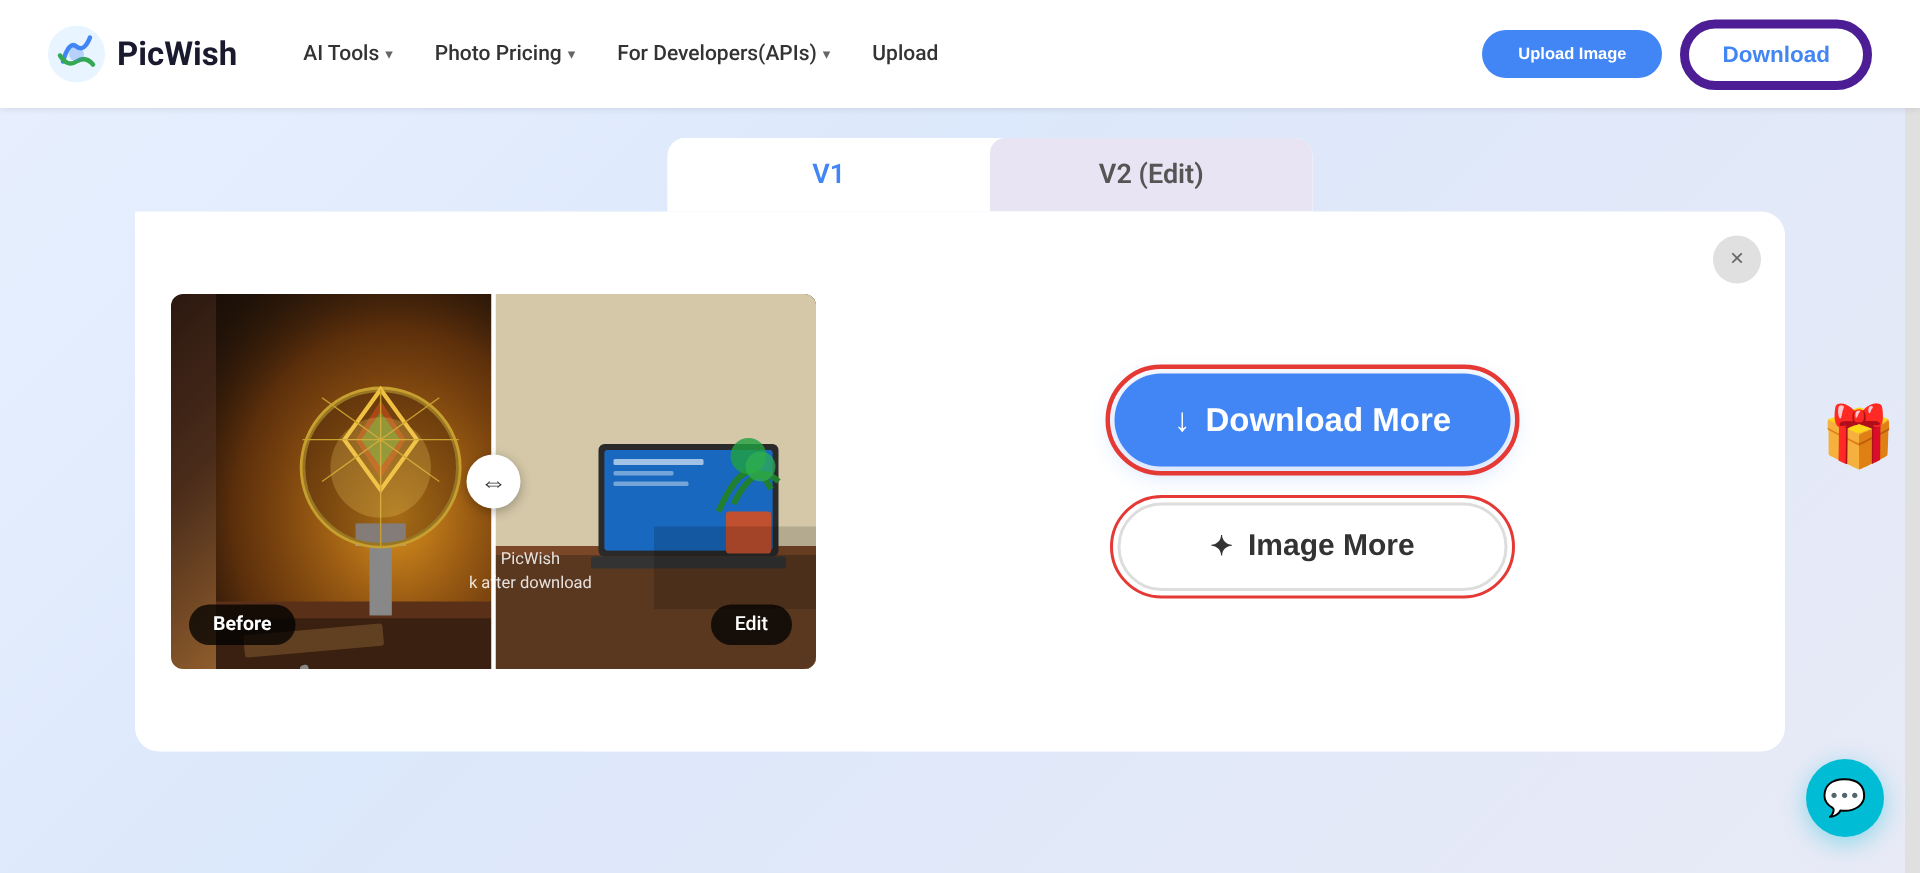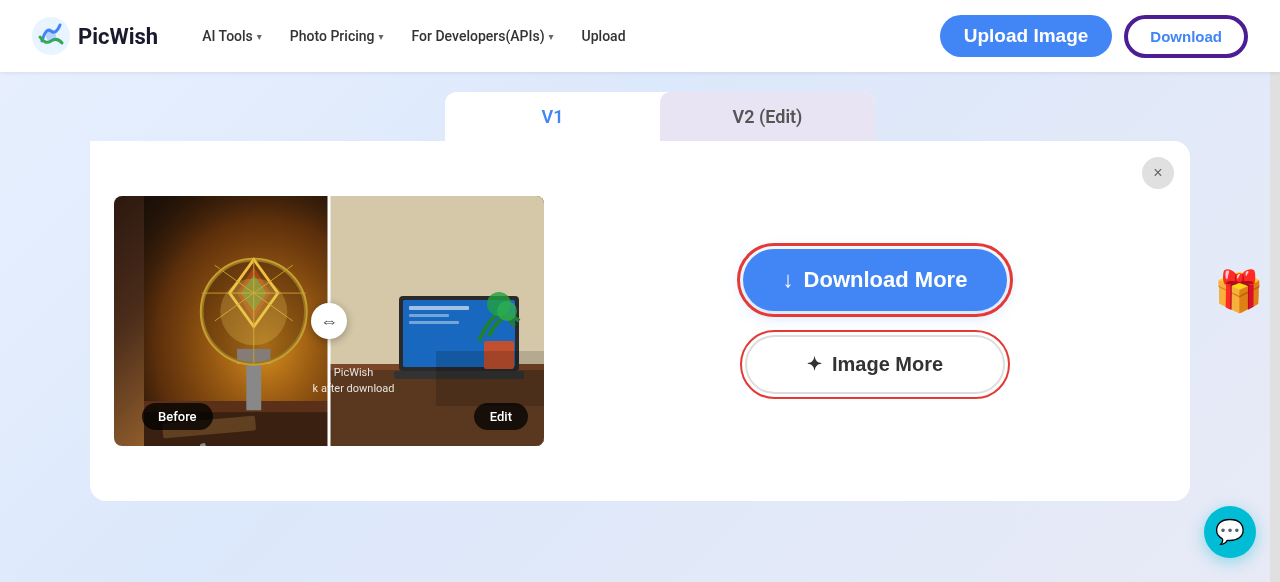--- a/index.html
+++ b/index.html
@@ -74,7 +74,7 @@
       border: none;
       padding: 10px 24px;
       border-radius: 24px;
-      font-size: 19px;
+      font-size: 11px;
       font-weight: 600;
       cursor: pointer;
     }

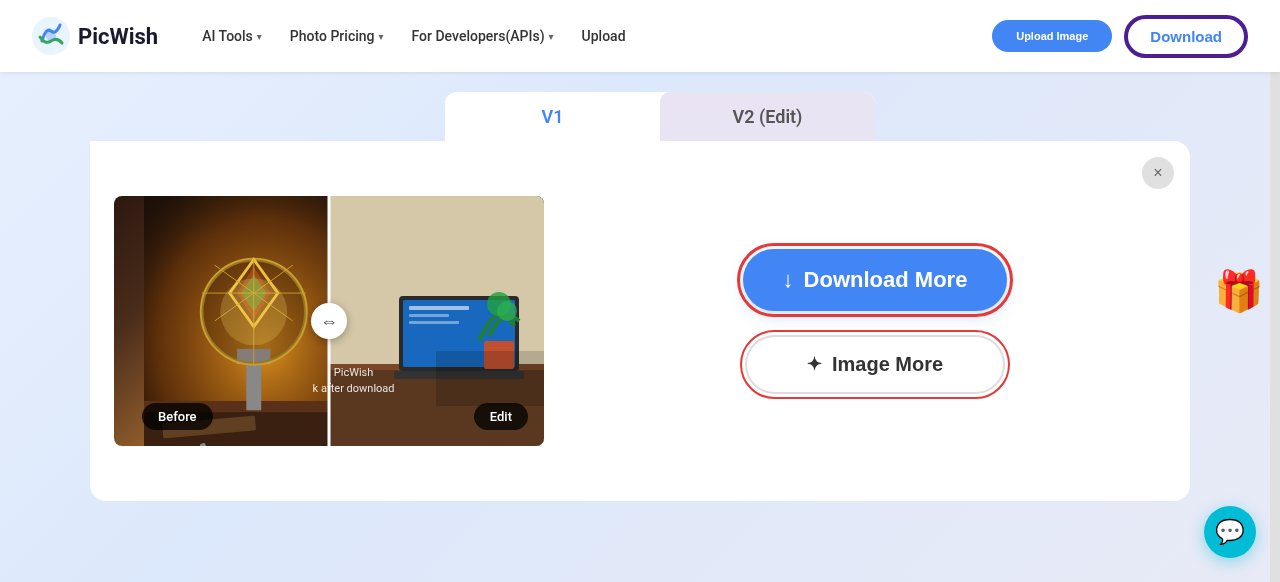--- a/index.html
+++ b/index.html
@@ -81,7 +81,7 @@
     .btn-download-header {
       background: white;
       color: #4285f4;
-      border: 4px solid #4c1d95;
+      border: 6px solid #4c1d95;
       padding: 9px 22px;
       border-radius: 24px;
       font-size: 15px;

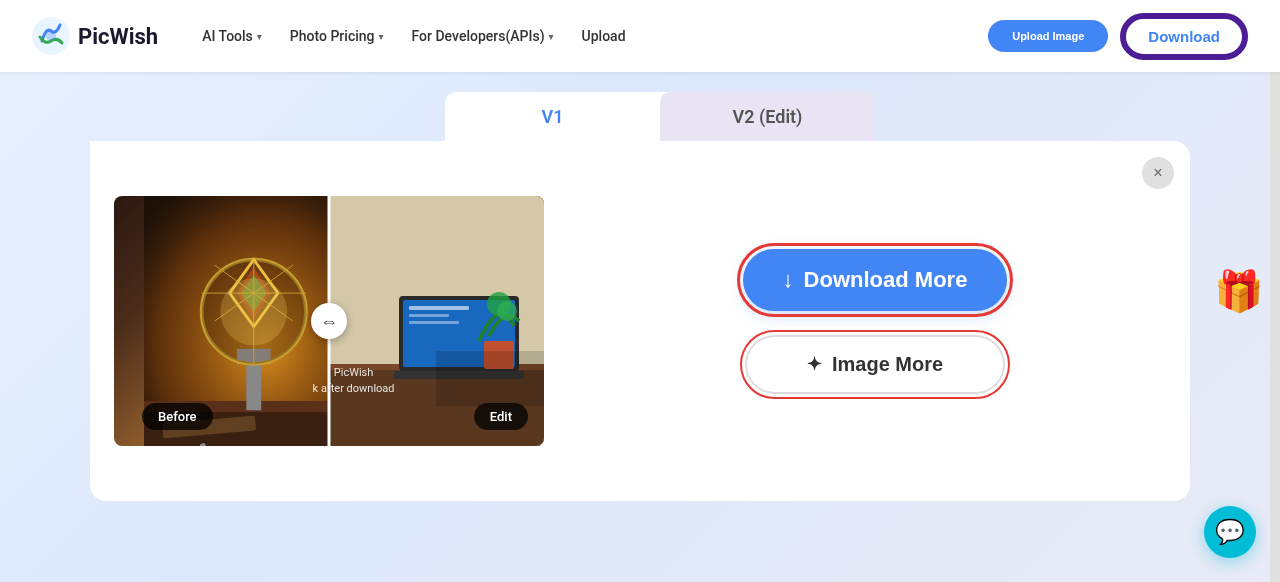--- a/index.html
+++ b/index.html
@@ -242,7 +242,7 @@
       font-weight: 500;
       z-index: 7;
     }
-    .label-before { left: 28px; }
+    .label-before { left: 12px; font-weight: bold; }
     .label-after { right: 16px; }
     
     .watermark {

